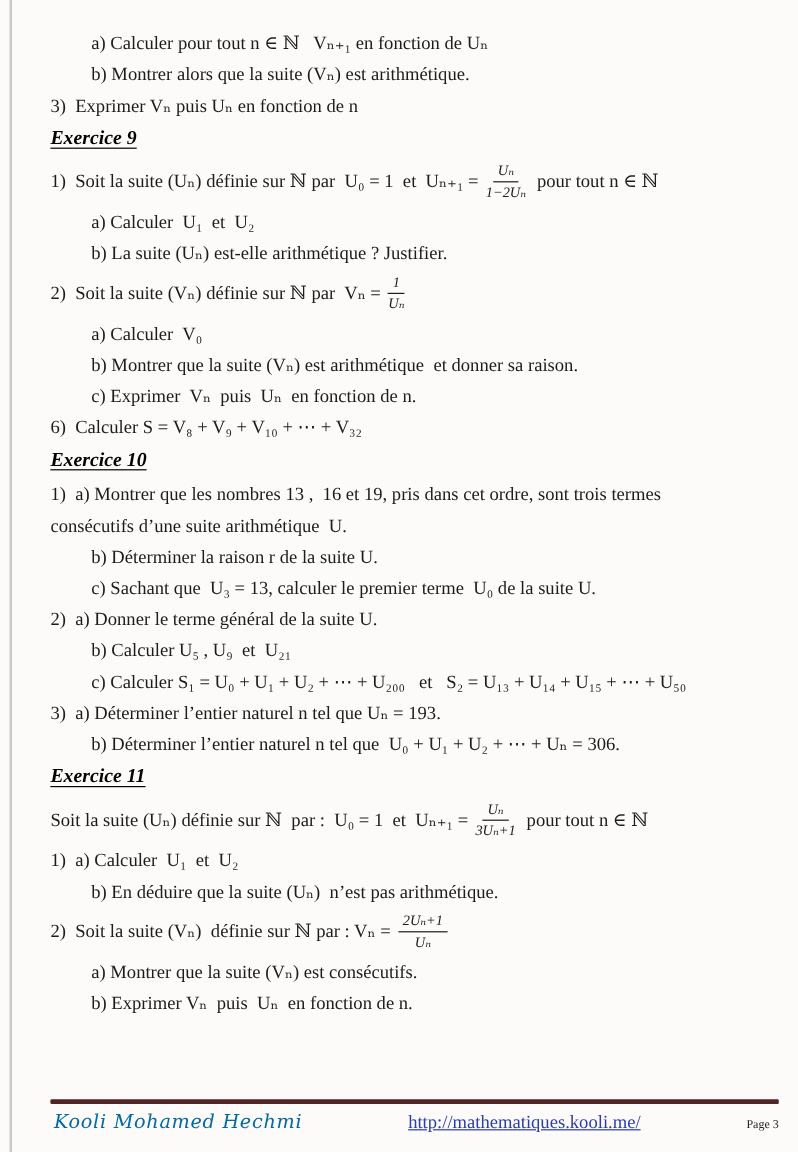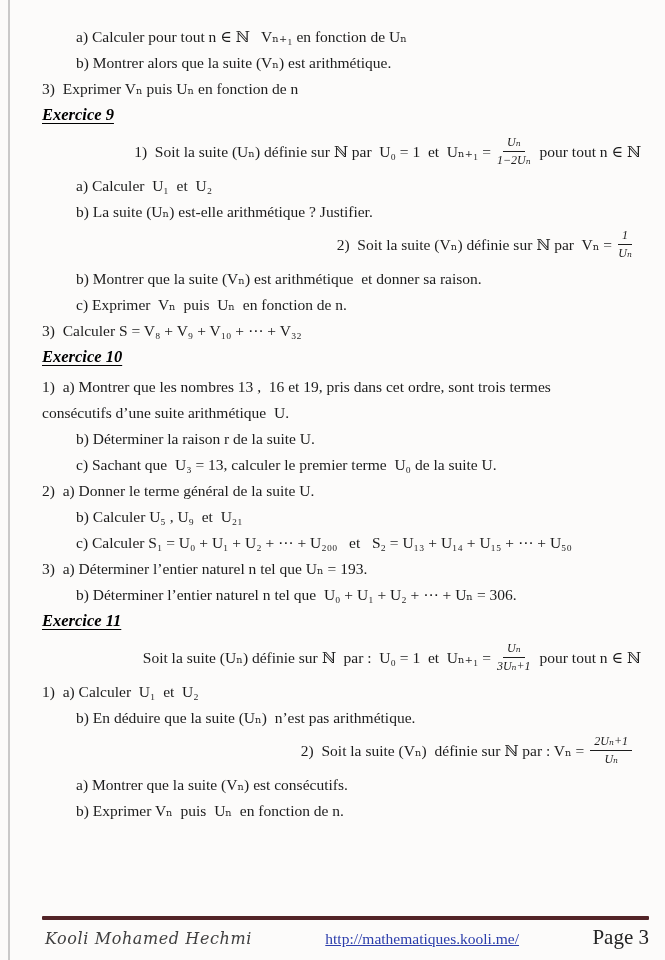--- a/index.html
+++ b/index.html
@@ -26,7 +26,7 @@
     text-decoration:underline;text-underline-offset:3px;
     margin:4px 0 10px 0;color:#000000;
   }
-  .fline{margin:3px 0 8px;display:flex;align-items:center;flex-wrap:nowrap;justify-content:flex-end;}
+  .fline{margin:3px 0 8px;display:flex;align-items:center;flex-wrap:nowrap;}
   .fline .seg{font-size:15.5px;white-space:pre-wrap;}
   .frac{
     display:inline-flex;flex-direction:column;align-items:center;

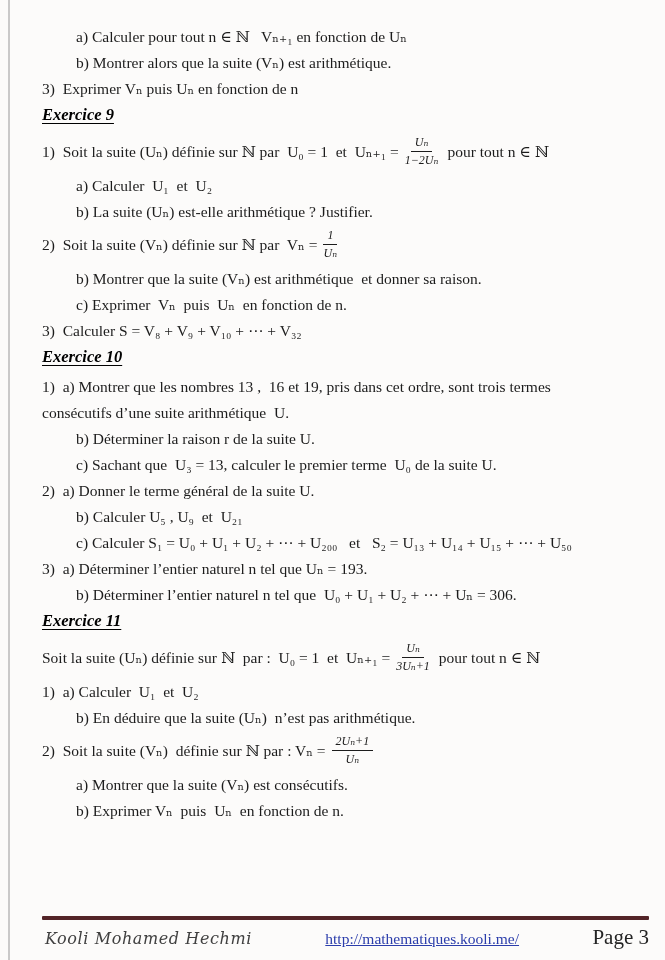--- a/index.html
+++ b/index.html
@@ -92,6 +92,7 @@
         <span class="seg"></span>
       </div>
 
+      <div class="line ind">a) Calculer  V₀</div>
       <div class="line ind">b) Montrer que la suite (Vₙ) est arithmétique  et donner sa raison.</div>
       <div class="line ind">c) Exprimer  Vₙ  puis  Uₙ  en fonction de n.</div>
       <div class="line">3)  Calculer S = V₈ + V₉ + V₁₀ + ⋯ + V₃₂</div>

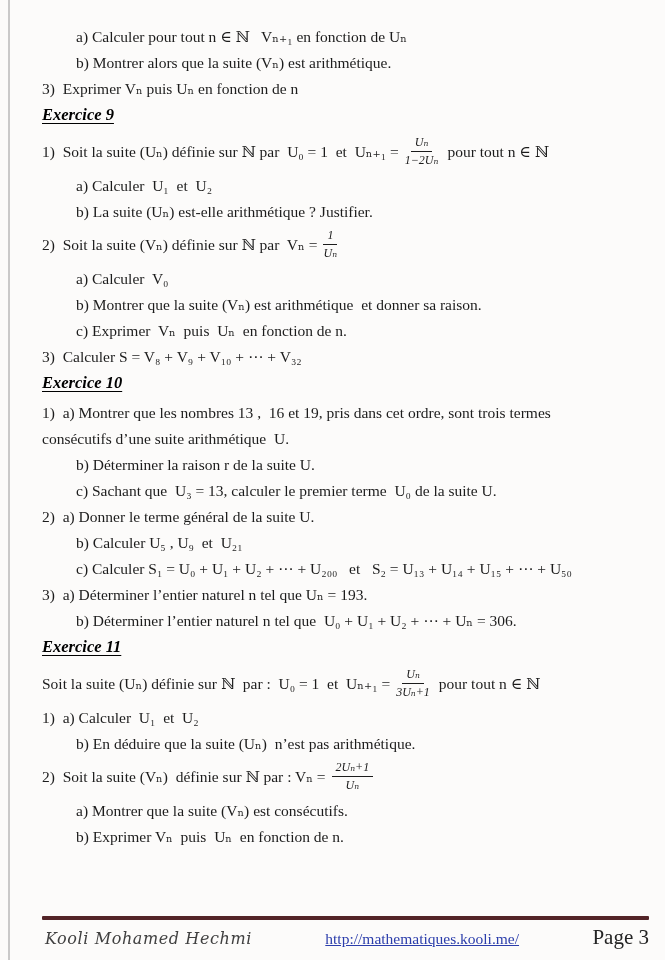--- a/index.html
+++ b/index.html
@@ -95,7 +95,7 @@
       <div class="line ind">a) Calculer  V₀</div>
       <div class="line ind">b) Montrer que la suite (Vₙ) est arithmétique  et donner sa raison.</div>
       <div class="line ind">c) Exprimer  Vₙ  puis  Uₙ  en fonction de n.</div>
-      <div class="line">3)  Calculer S = V₈ + V₉ + V₁₀ + ⋯ + V₃₂</div>
+      <div class="line">6)  Calculer S = V₈ + V₉ + V₁₀ + ⋯ + V₃₂</div>
     </section>
 
     <section>

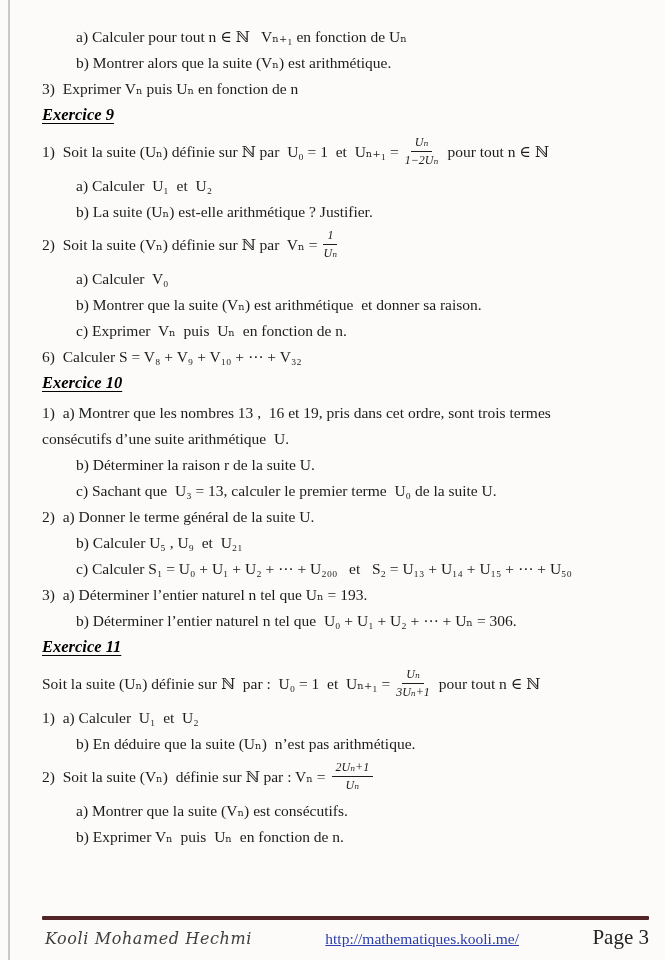--- a/index.html
+++ b/index.html
@@ -46,7 +46,7 @@
     display:flex;align-items:baseline;justify-content:space-between;
   }
   .author{
-    color:#404040;font-style:italic;font-size:16px;
+    color:#0369a1;font-style:italic;font-size:16px;
     font-family:"DejaVu Serif",serif;letter-spacing:.6px;
   }
   .flink{

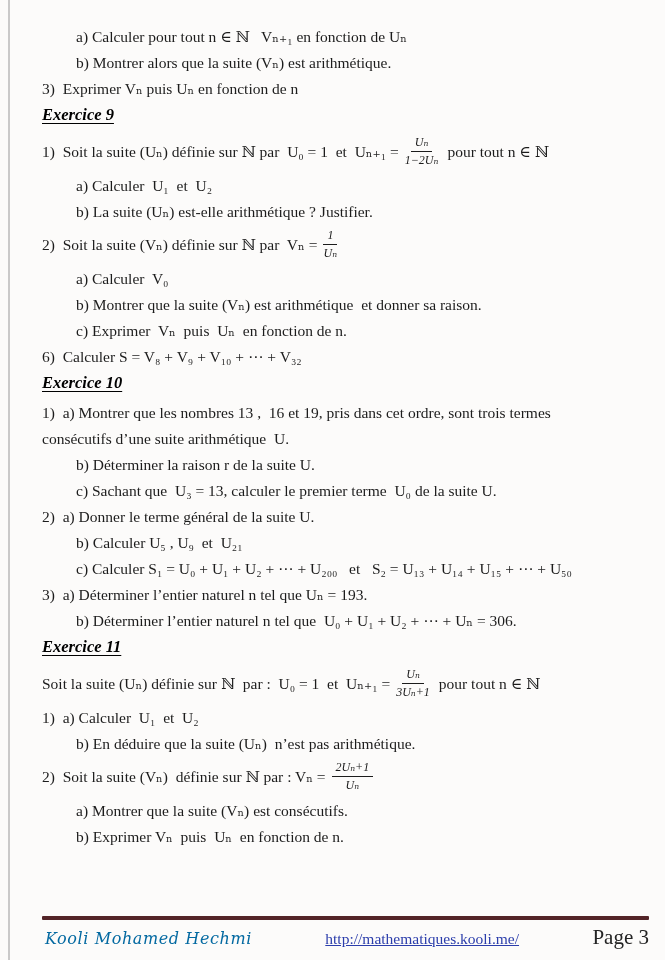--- a/index.html
+++ b/index.html
@@ -52,7 +52,7 @@
   .flink{
     color:#2b3dab;text-decoration:underline;font-size:15.5px;cursor:pointer;text-align:center;
   }
-  .page-label{color:#242424;font-size:21px;}
+  .page-label{color:#242424;font-size:10px;}
 </style>
 </head>
 <body>

